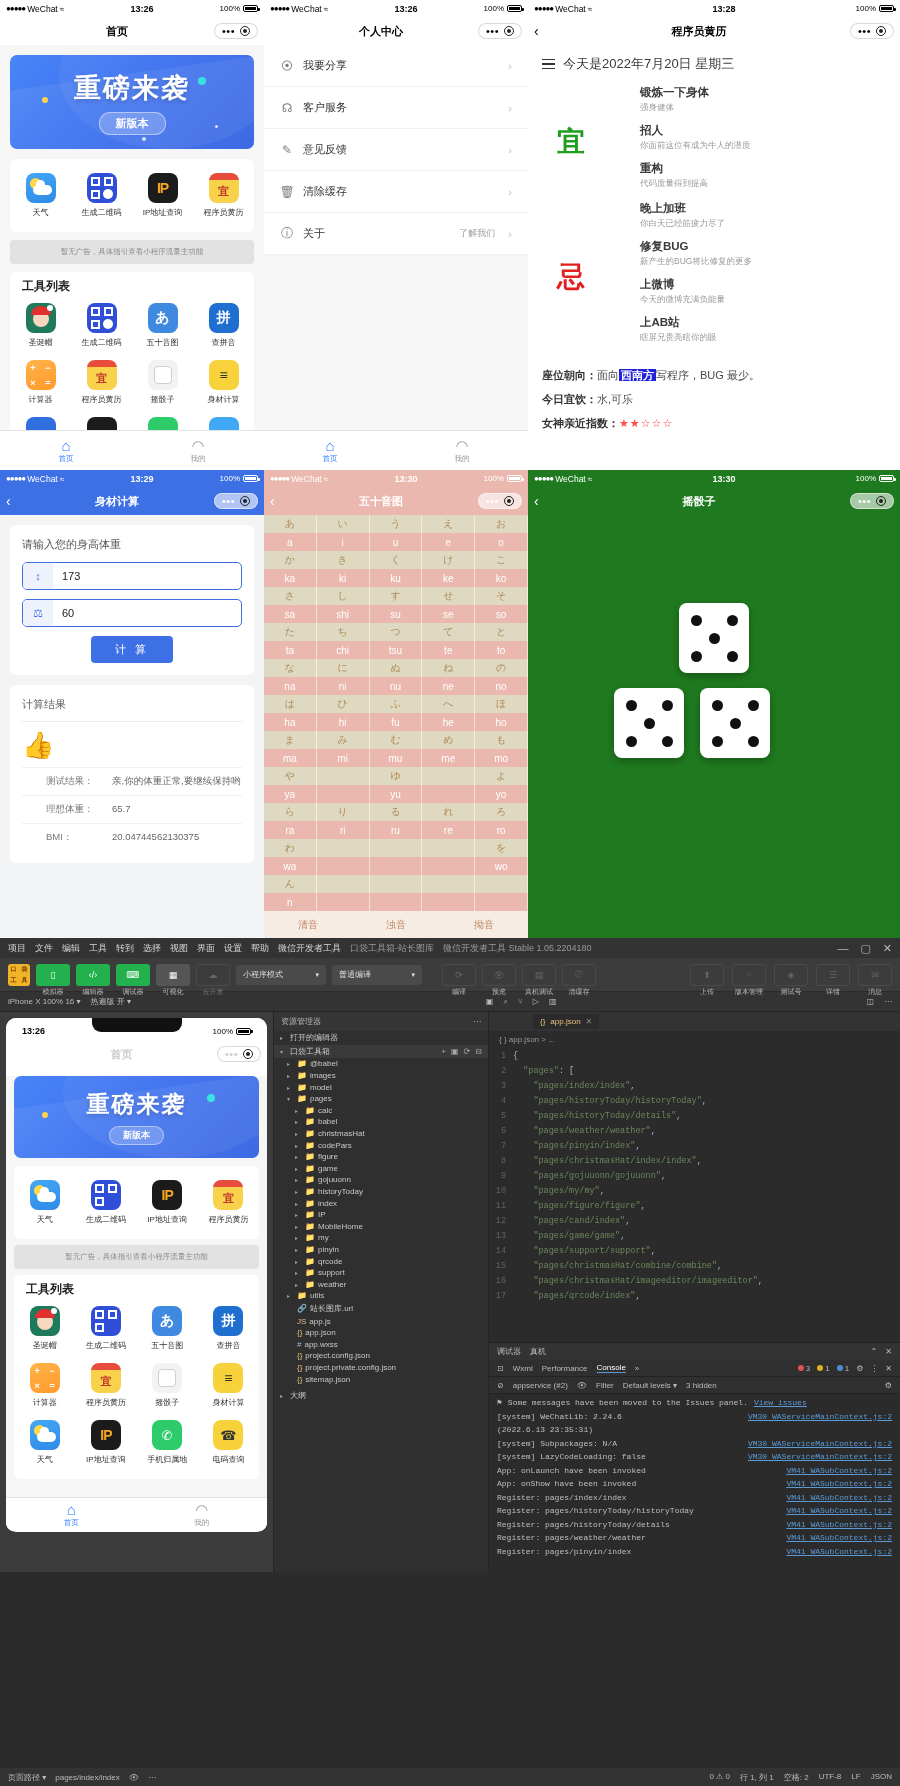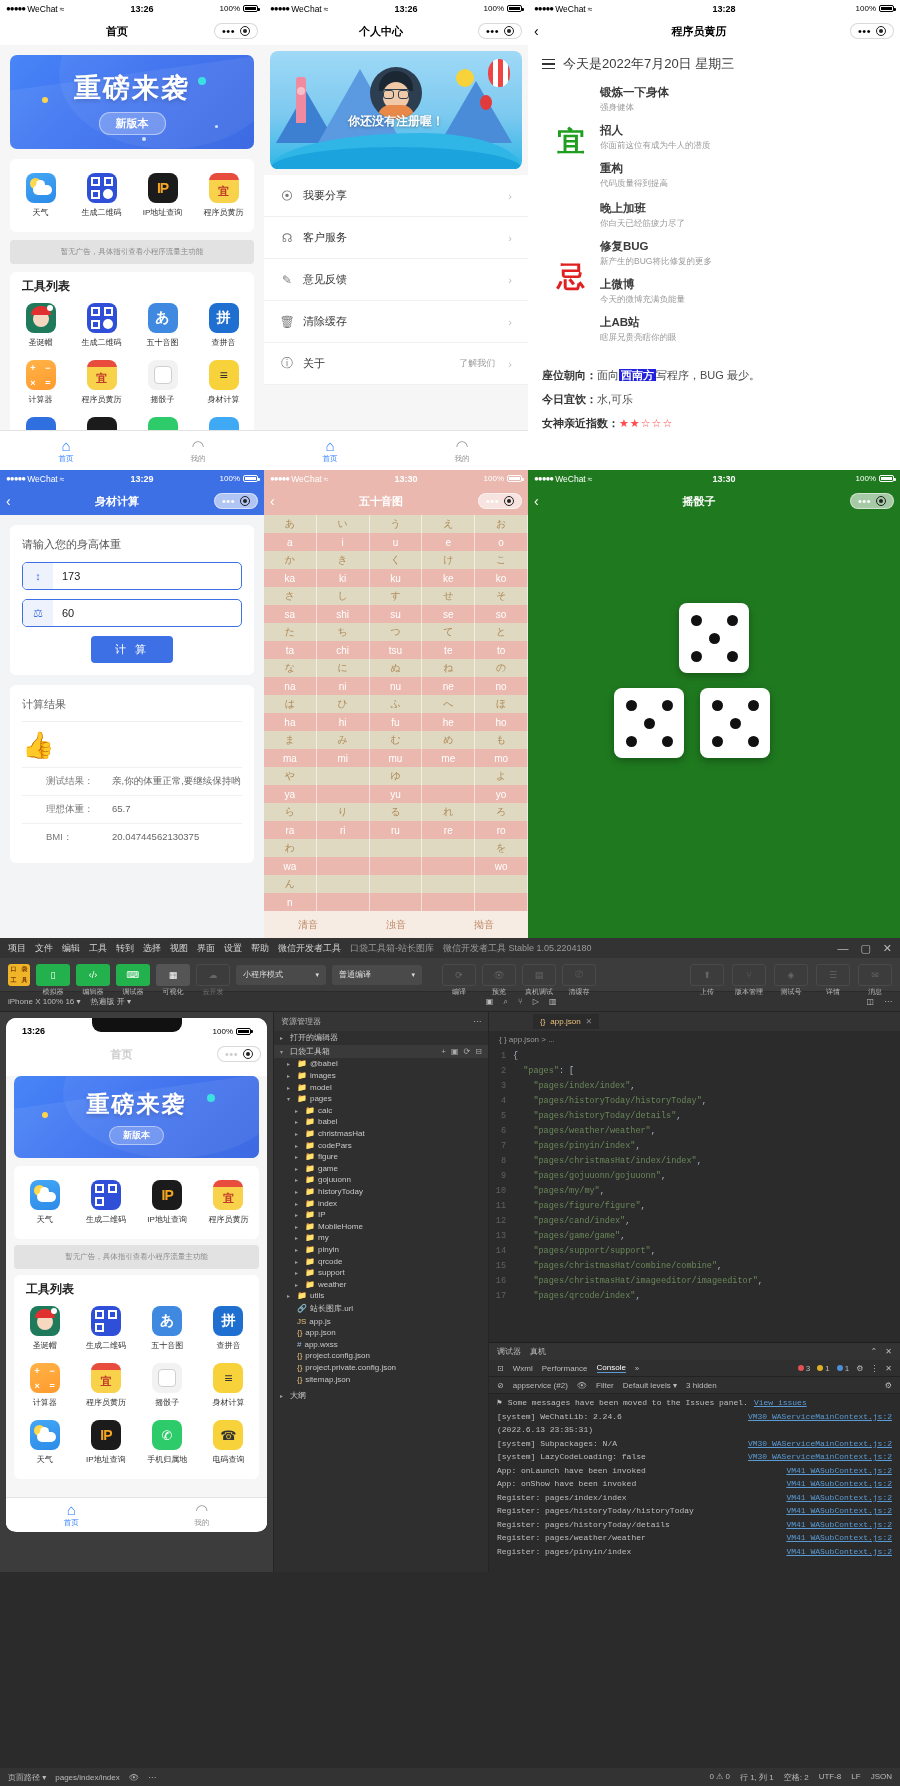--- a/index.html
+++ b/index.html
@@ -160,7 +160,7 @@
   .mk{font-size:28px;font-weight:bold;padding:1px 7px;}
   .mk-yi{color:#1f9e1f;}
   .mk-ji{color:#e02020;}
-  .hl-items{flex:1;}
+  .hl-items{flex:1;margin-left:40px;}
   .hli{margin-bottom:9px;}
   .hli .t{font-size:11.5px;font-weight:bold;color:#3a3a3a;}
   .hli .d{font-size:8.5px;color:#9a9a9a;margin-top:2px;}

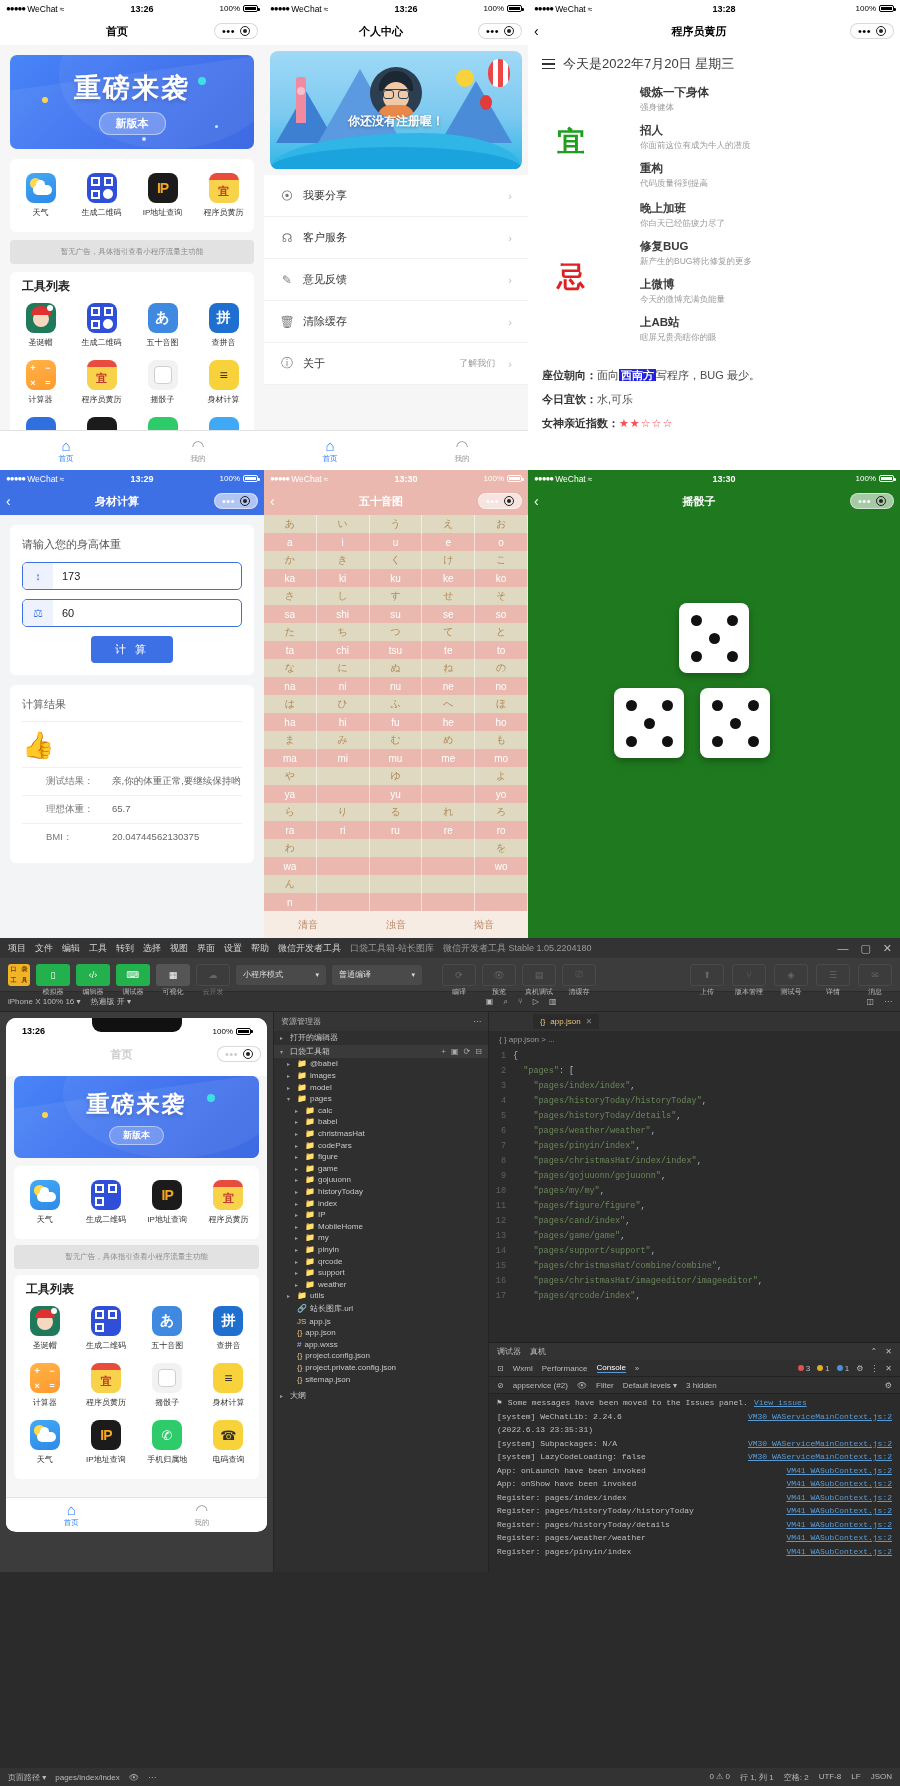--- a/index.html
+++ b/index.html
@@ -461,24 +461,6 @@
       </div>
     </div>
 
-    <div class="p2-hero">
-      <span class="sun2"></span>
-      <span class="mount m1"></span>
-        <span class="mount m2"></span>
-        <span class="mount m3"></span>
-      <span class="tower"></span>
-      <span class="balloon"></span>
-      <span class="balloon2"></span>
-      <span class="wave"></span>
-        <span class="wave2"></span>
-      <div class="avatar">
-        <span class="av-hair"></span>
-          <span class="av-face"></span>
-          <span class="av-glass"></span>
-          <span class="av-body"></span>
-      </div>
-      <div class="hero-text">你还没有注册喔！</div>
-    </div>
 
     <div class="menu-card">
       <div class="mrow">

